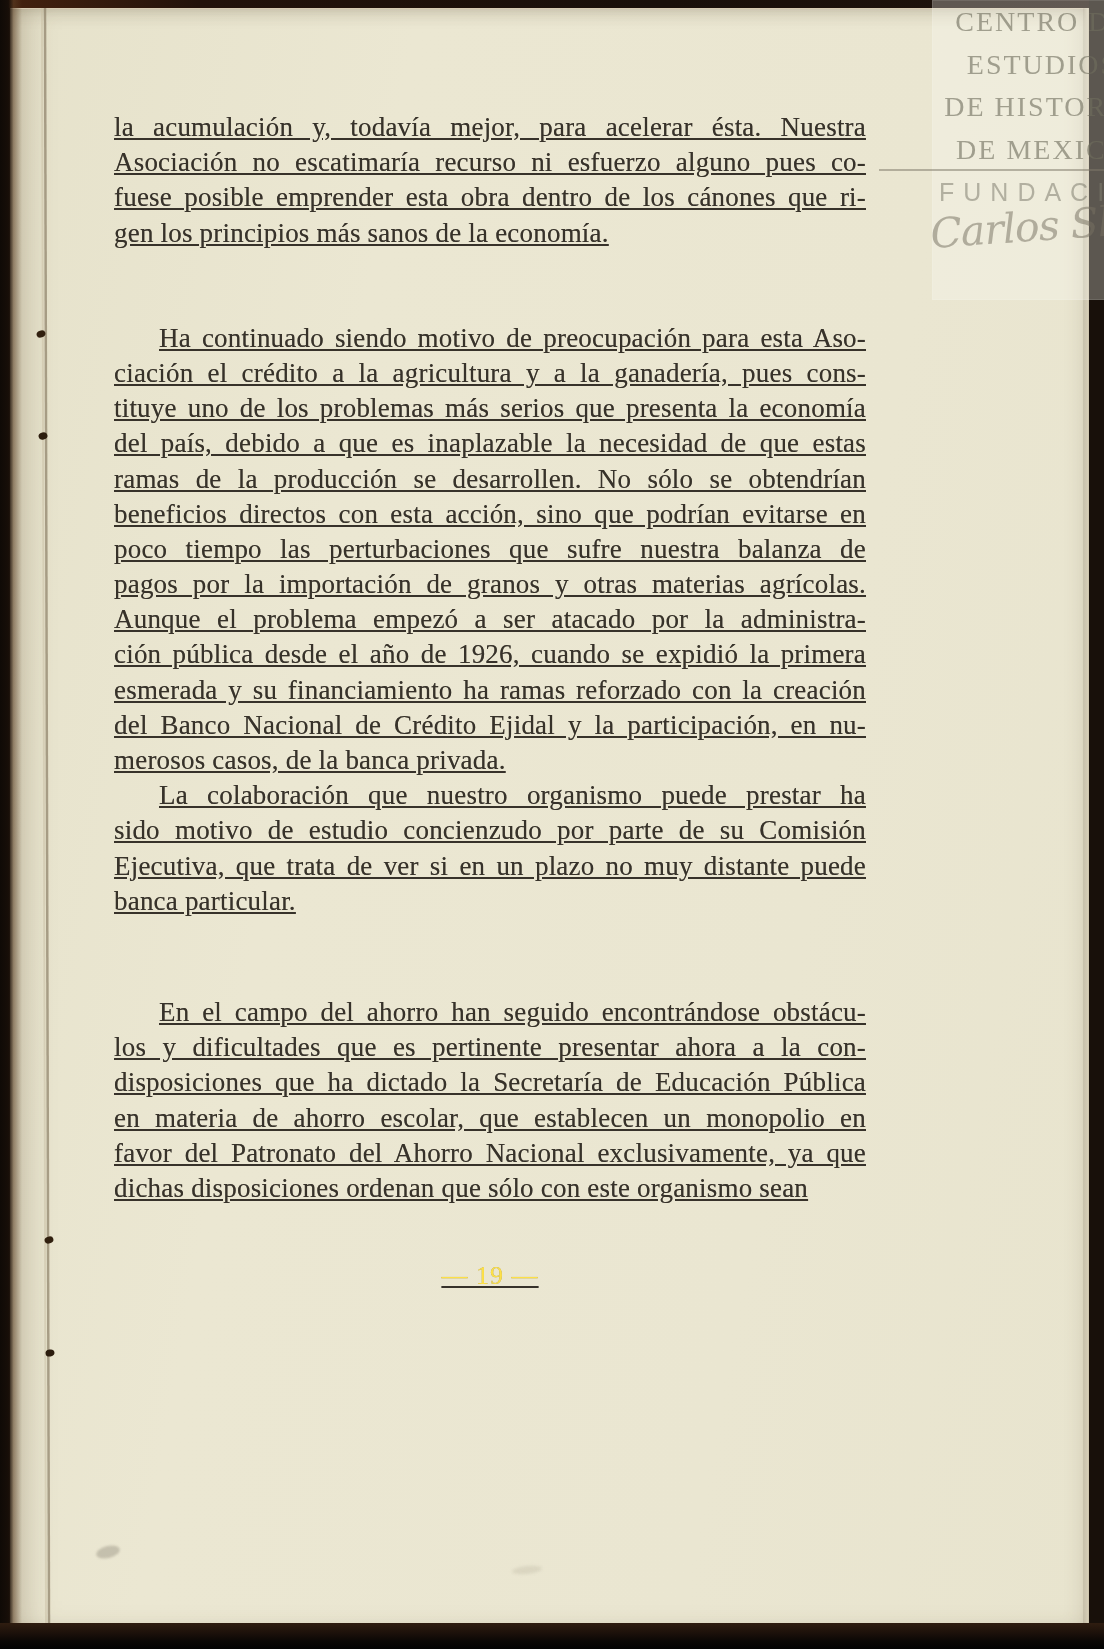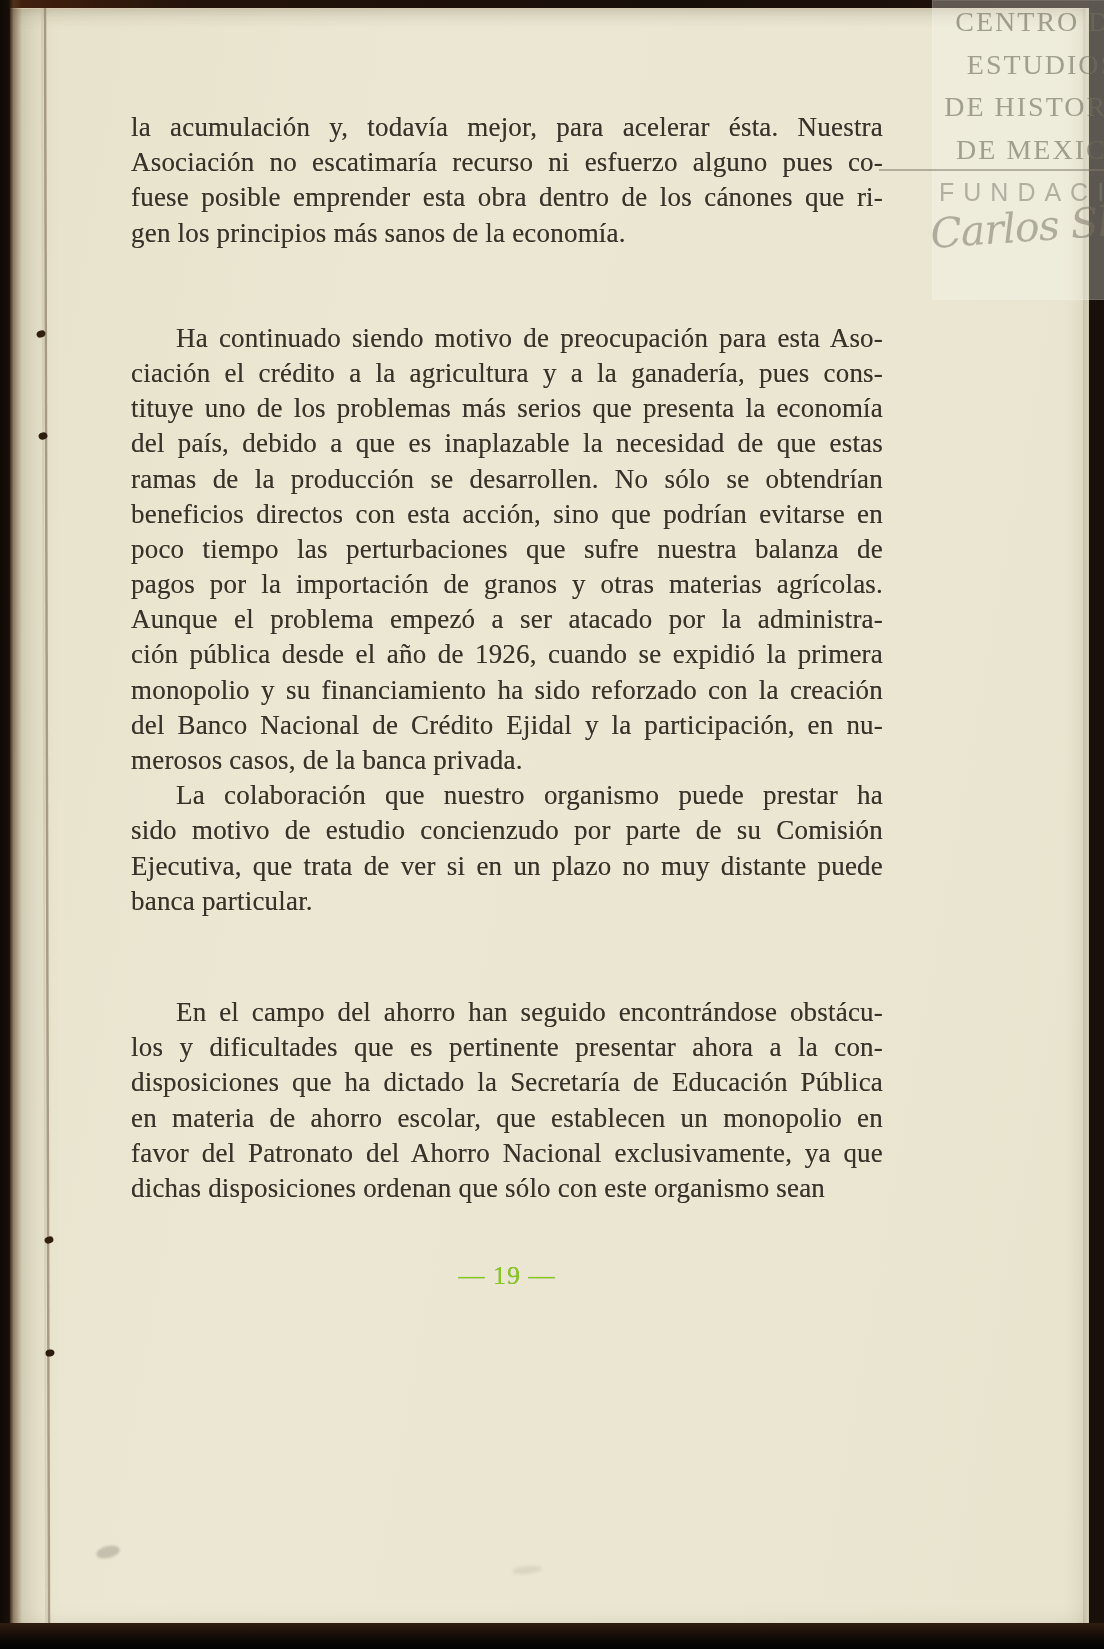--- a/index.html
+++ b/index.html
@@ -33,9 +33,10 @@
   .binding{position:absolute;left:0;top:0;pointer-events:none;}
   
   .text-block{
-    position:absolute;left:131px;top:110px;width:752px;
+    position:absolute;left:114px;top:110px;width:752px;
     color:#37322a;font-size:27px;letter-spacing:.2px;
     text-shadow:0 0 .5px rgba(55,50,42,.55);
+    text-decoration:underline;
   }
   .para{margin:0;}
   .para-1{margin-top:70px;}

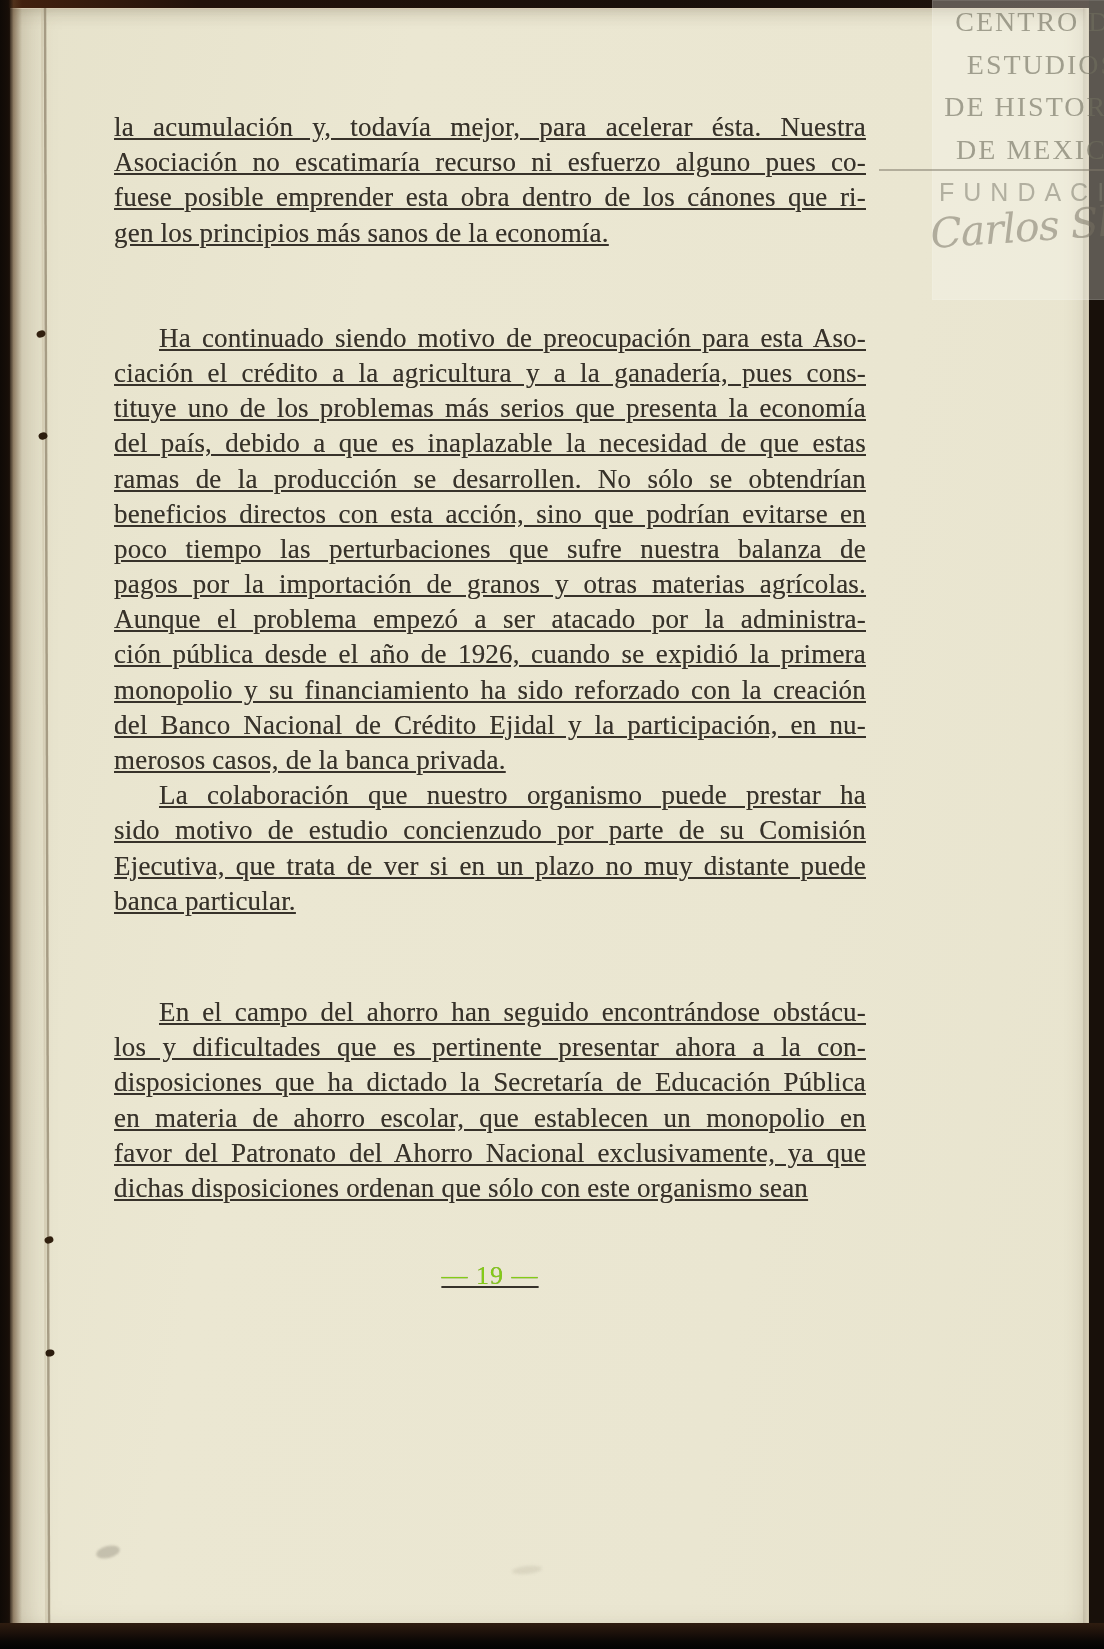--- a/index.html
+++ b/index.html
@@ -129,7 +129,7 @@
         <div class="line">pagos por la importación de granos y otras materias agrícolas.</div>
         <div class="line">Aunque el problema empezó a ser atacado por la administra-</div>
         <div class="line">ción pública desde el año de 1926, cuando se expidió la primera</div>
-        <div class="line">monopolio y su financiamiento ha sido reforzado con la creación</div>
+        <div class="line">esmerada y su financiamiento ha ramas reforzado con la creación</div>
         <div class="line">del Banco Nacional de Crédito Ejidal y la participación, en nu-</div>
         <div class="line last">merosos casos, de la banca privada.</div>
       </div>

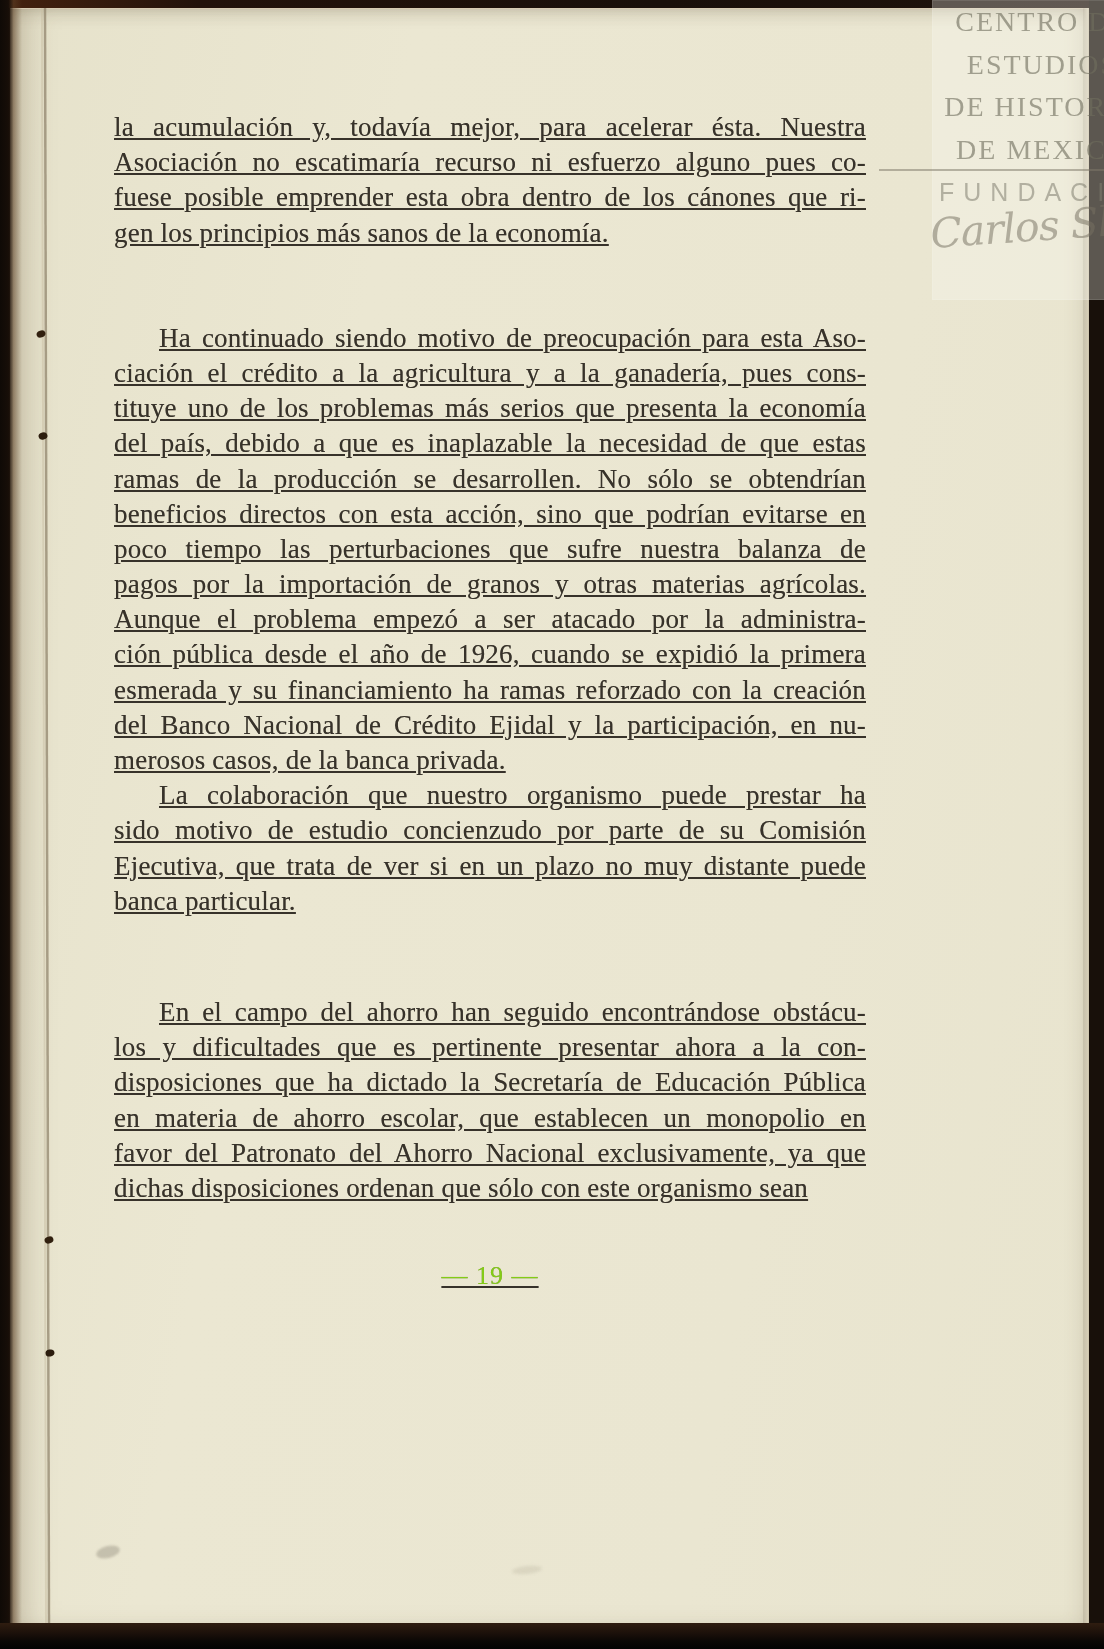--- a/index.html
+++ b/index.html
@@ -50,7 +50,7 @@
   .line i{font-style:italic;}
   .folio{
     margin-top:54px;width:752px;text-align:center;
-    font-size:26px;color:#84cc16;letter-spacing:1px;
+    font-size:26px;color:#fde047;letter-spacing:1px;
     line-height:32px;
   }
   

